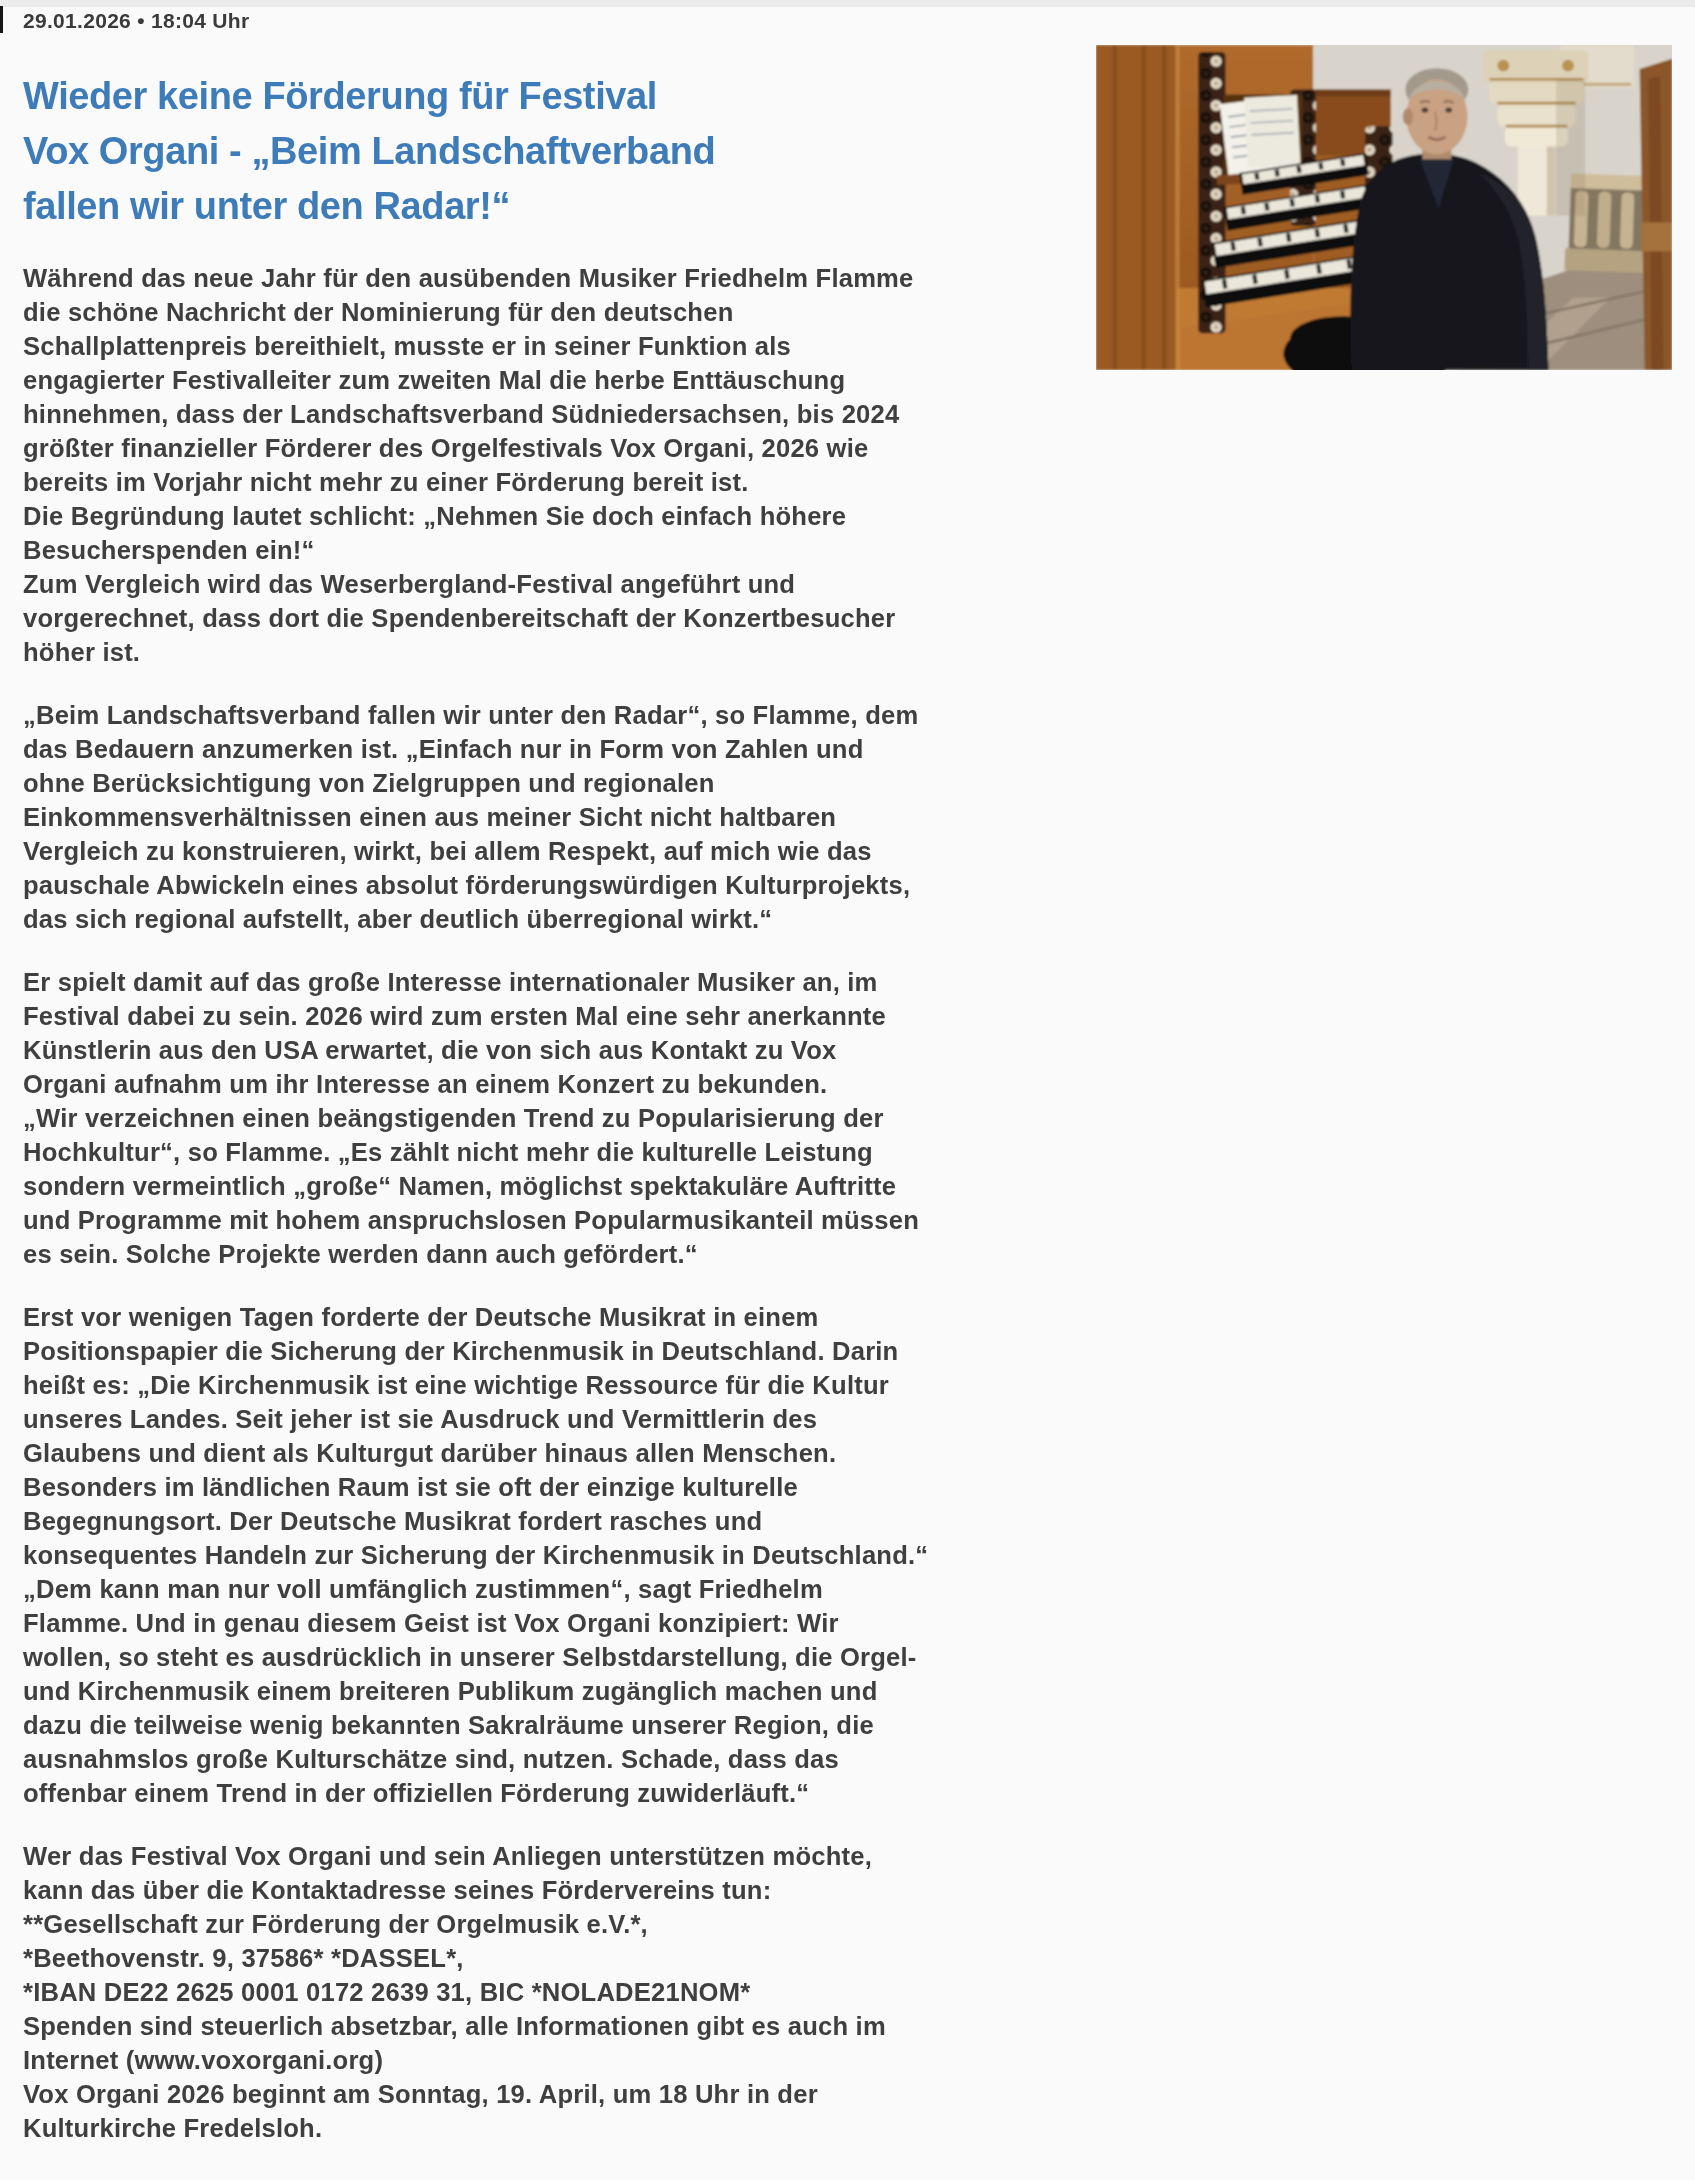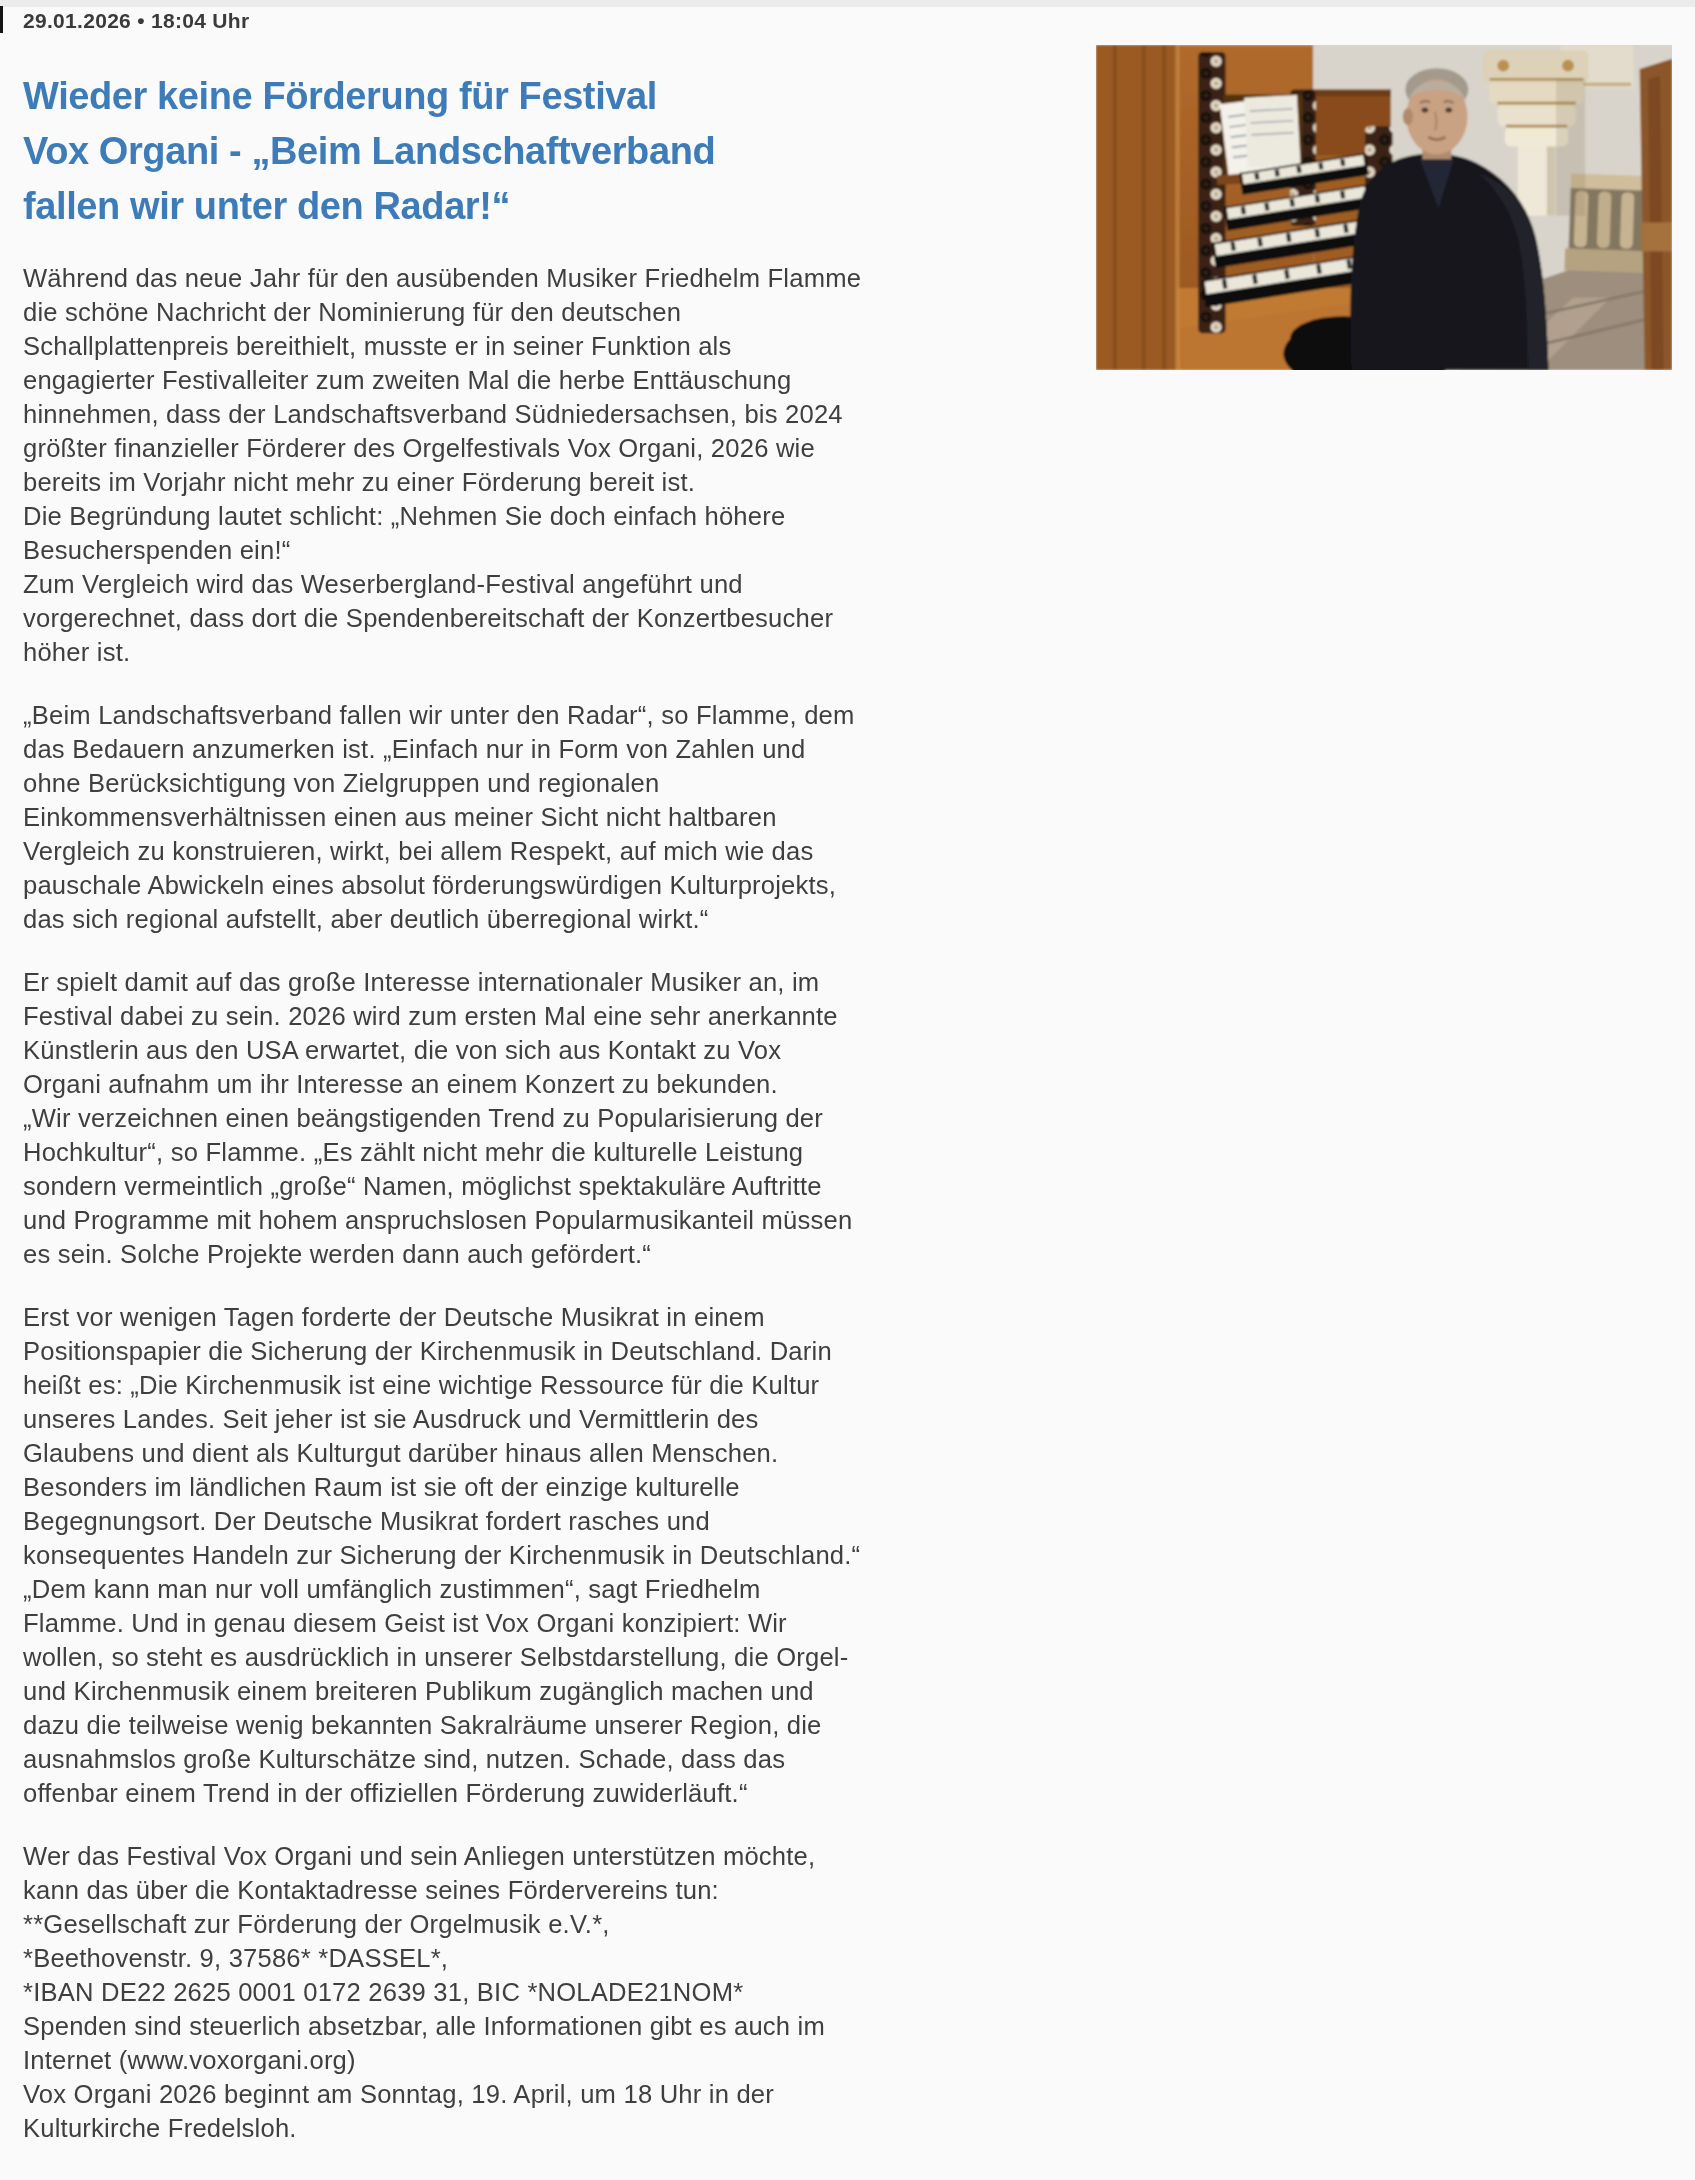--- a/index.html
+++ b/index.html
@@ -23,7 +23,7 @@
     white-space:pre-line;
   }
   .article-body{margin-top:27px;font-size:25.6px;line-height:34px;color:#3f3f3f;letter-spacing:0.2px;}
-  .article-body p{white-space:pre-line;margin:16px 0 29px 0;}
+  .article-body p{white-space:pre-line;margin:16px 0 29px 0;font-weight:bold;}
   figure.photo{
     position:absolute;left:1096px;top:45px;width:576px;height:325px;margin:0;
     background:#d8d4cb;overflow:hidden;

